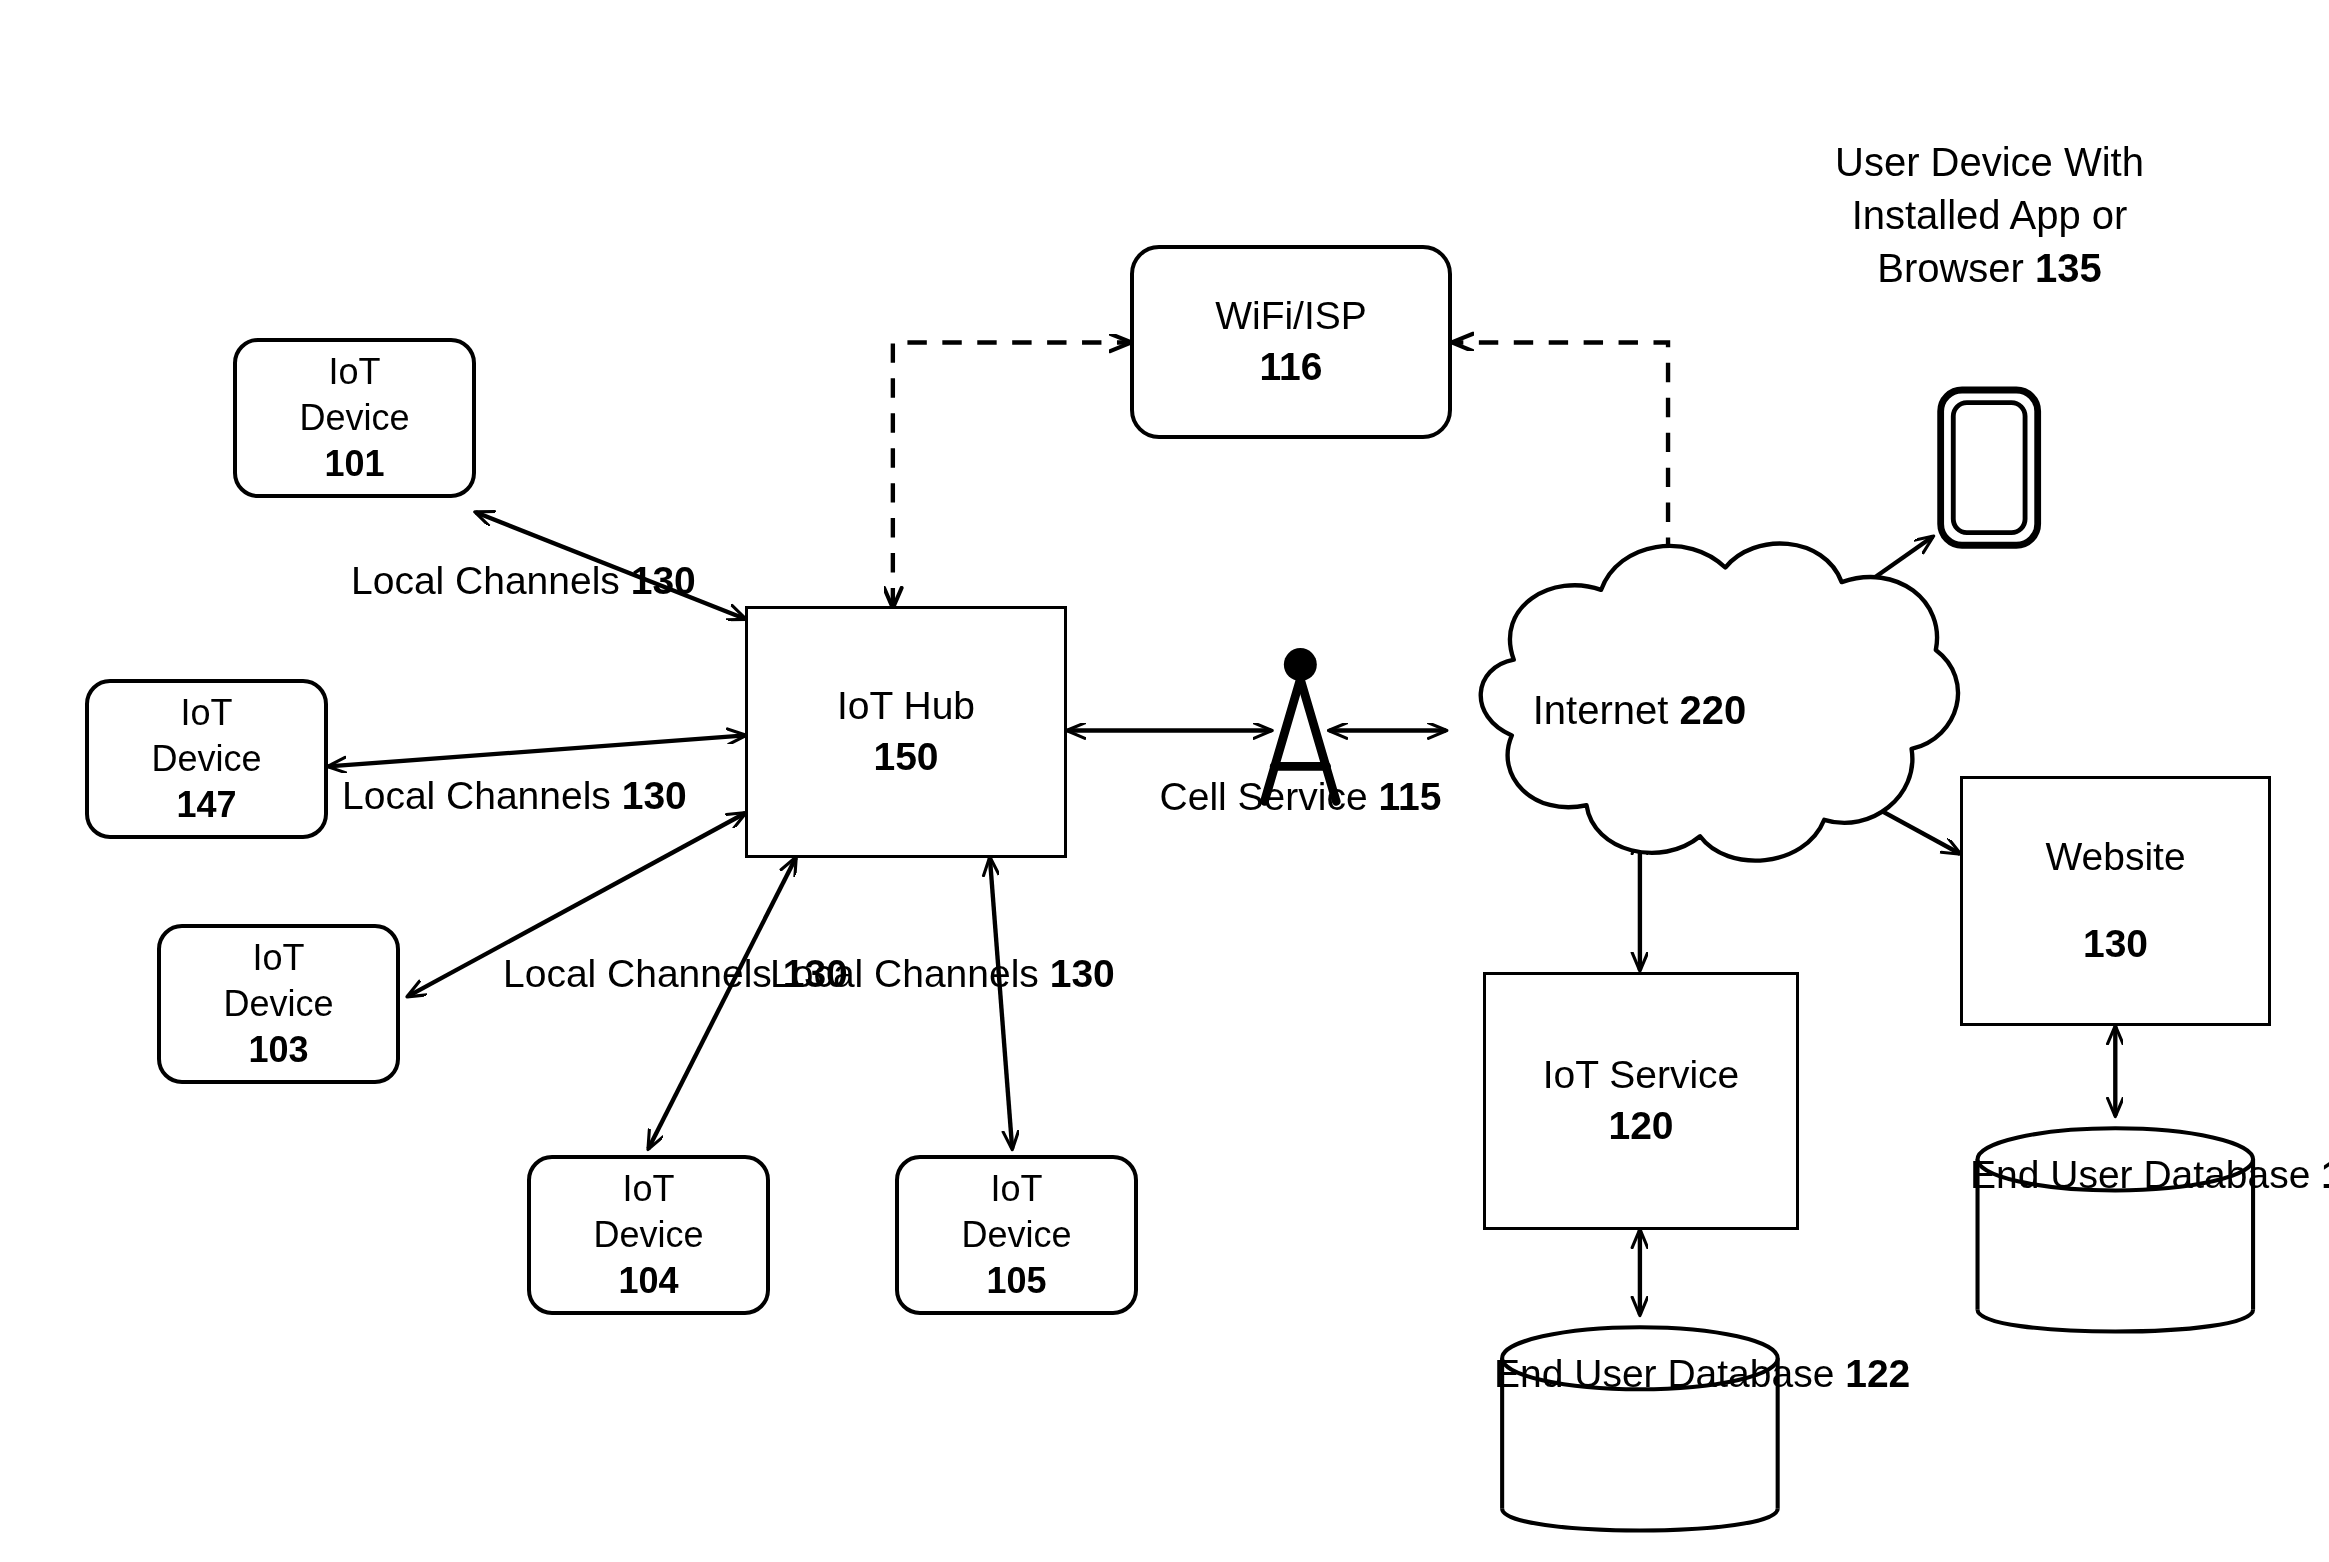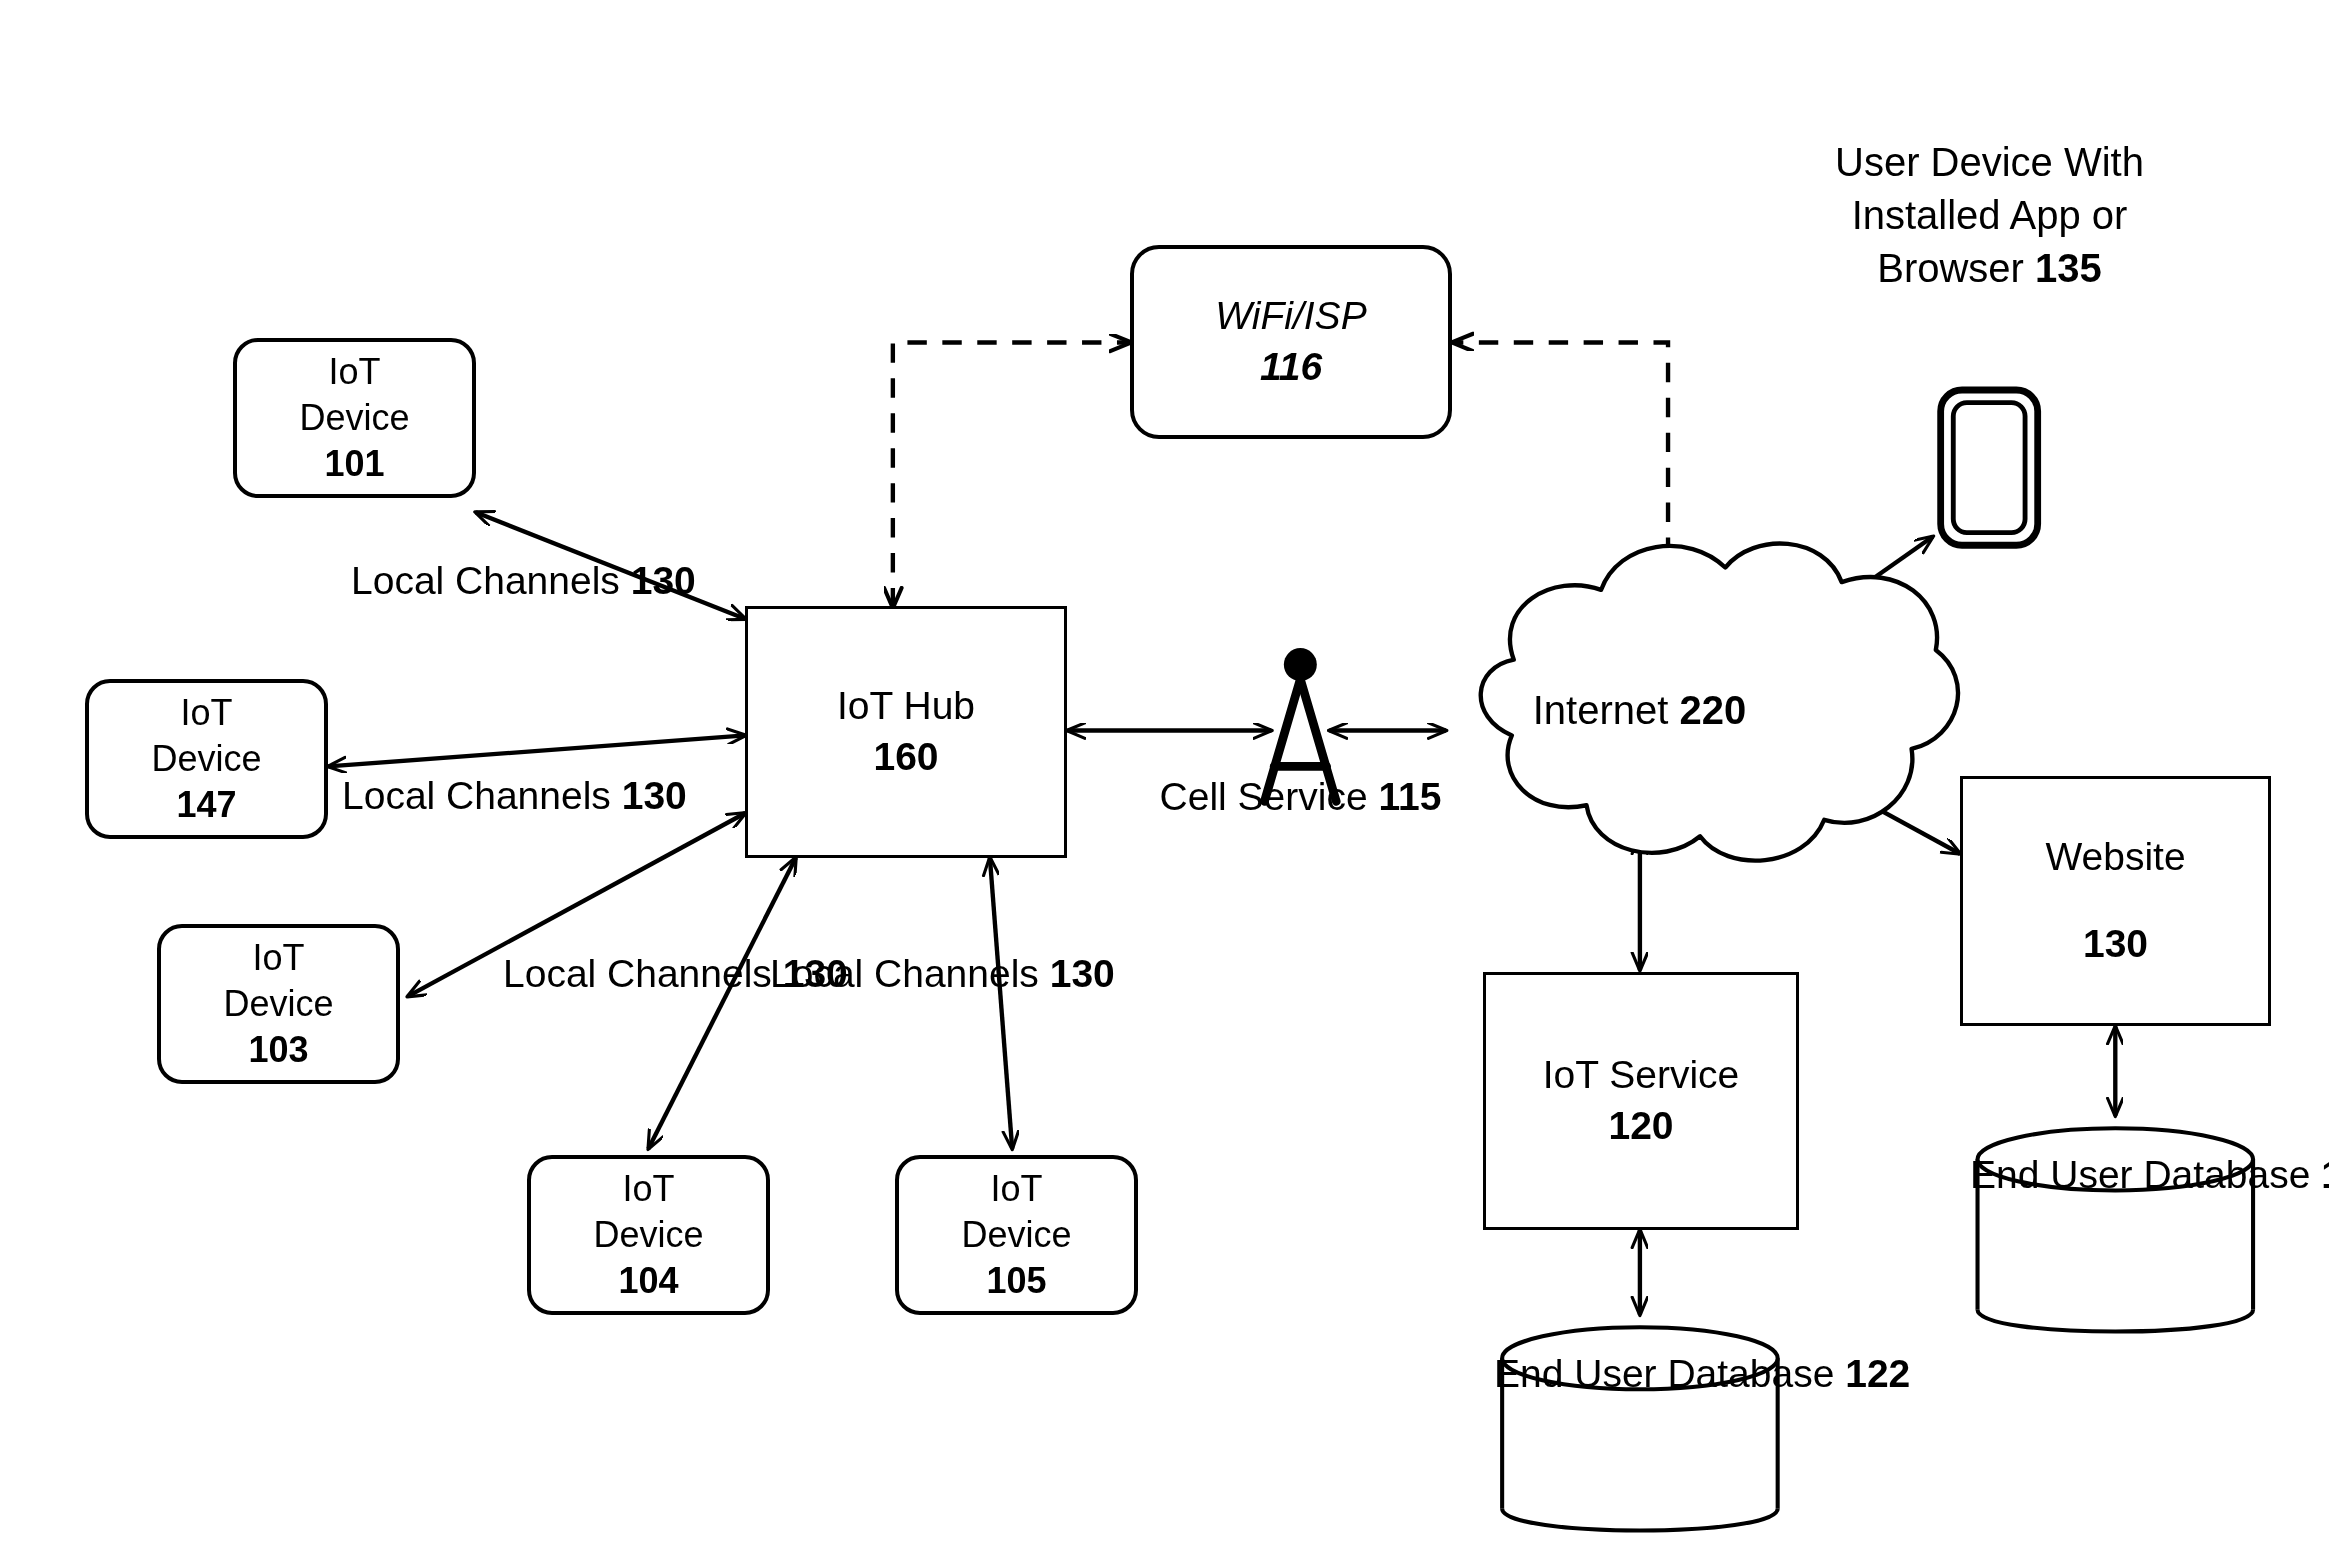--- a/index.html
+++ b/index.html
@@ -61,7 +61,6 @@
     border-radius: 29px;
     font-size: 39px;
     line-height: 1.3;
-    font-style: italic;
   }
   .num {
     font-weight: bold;

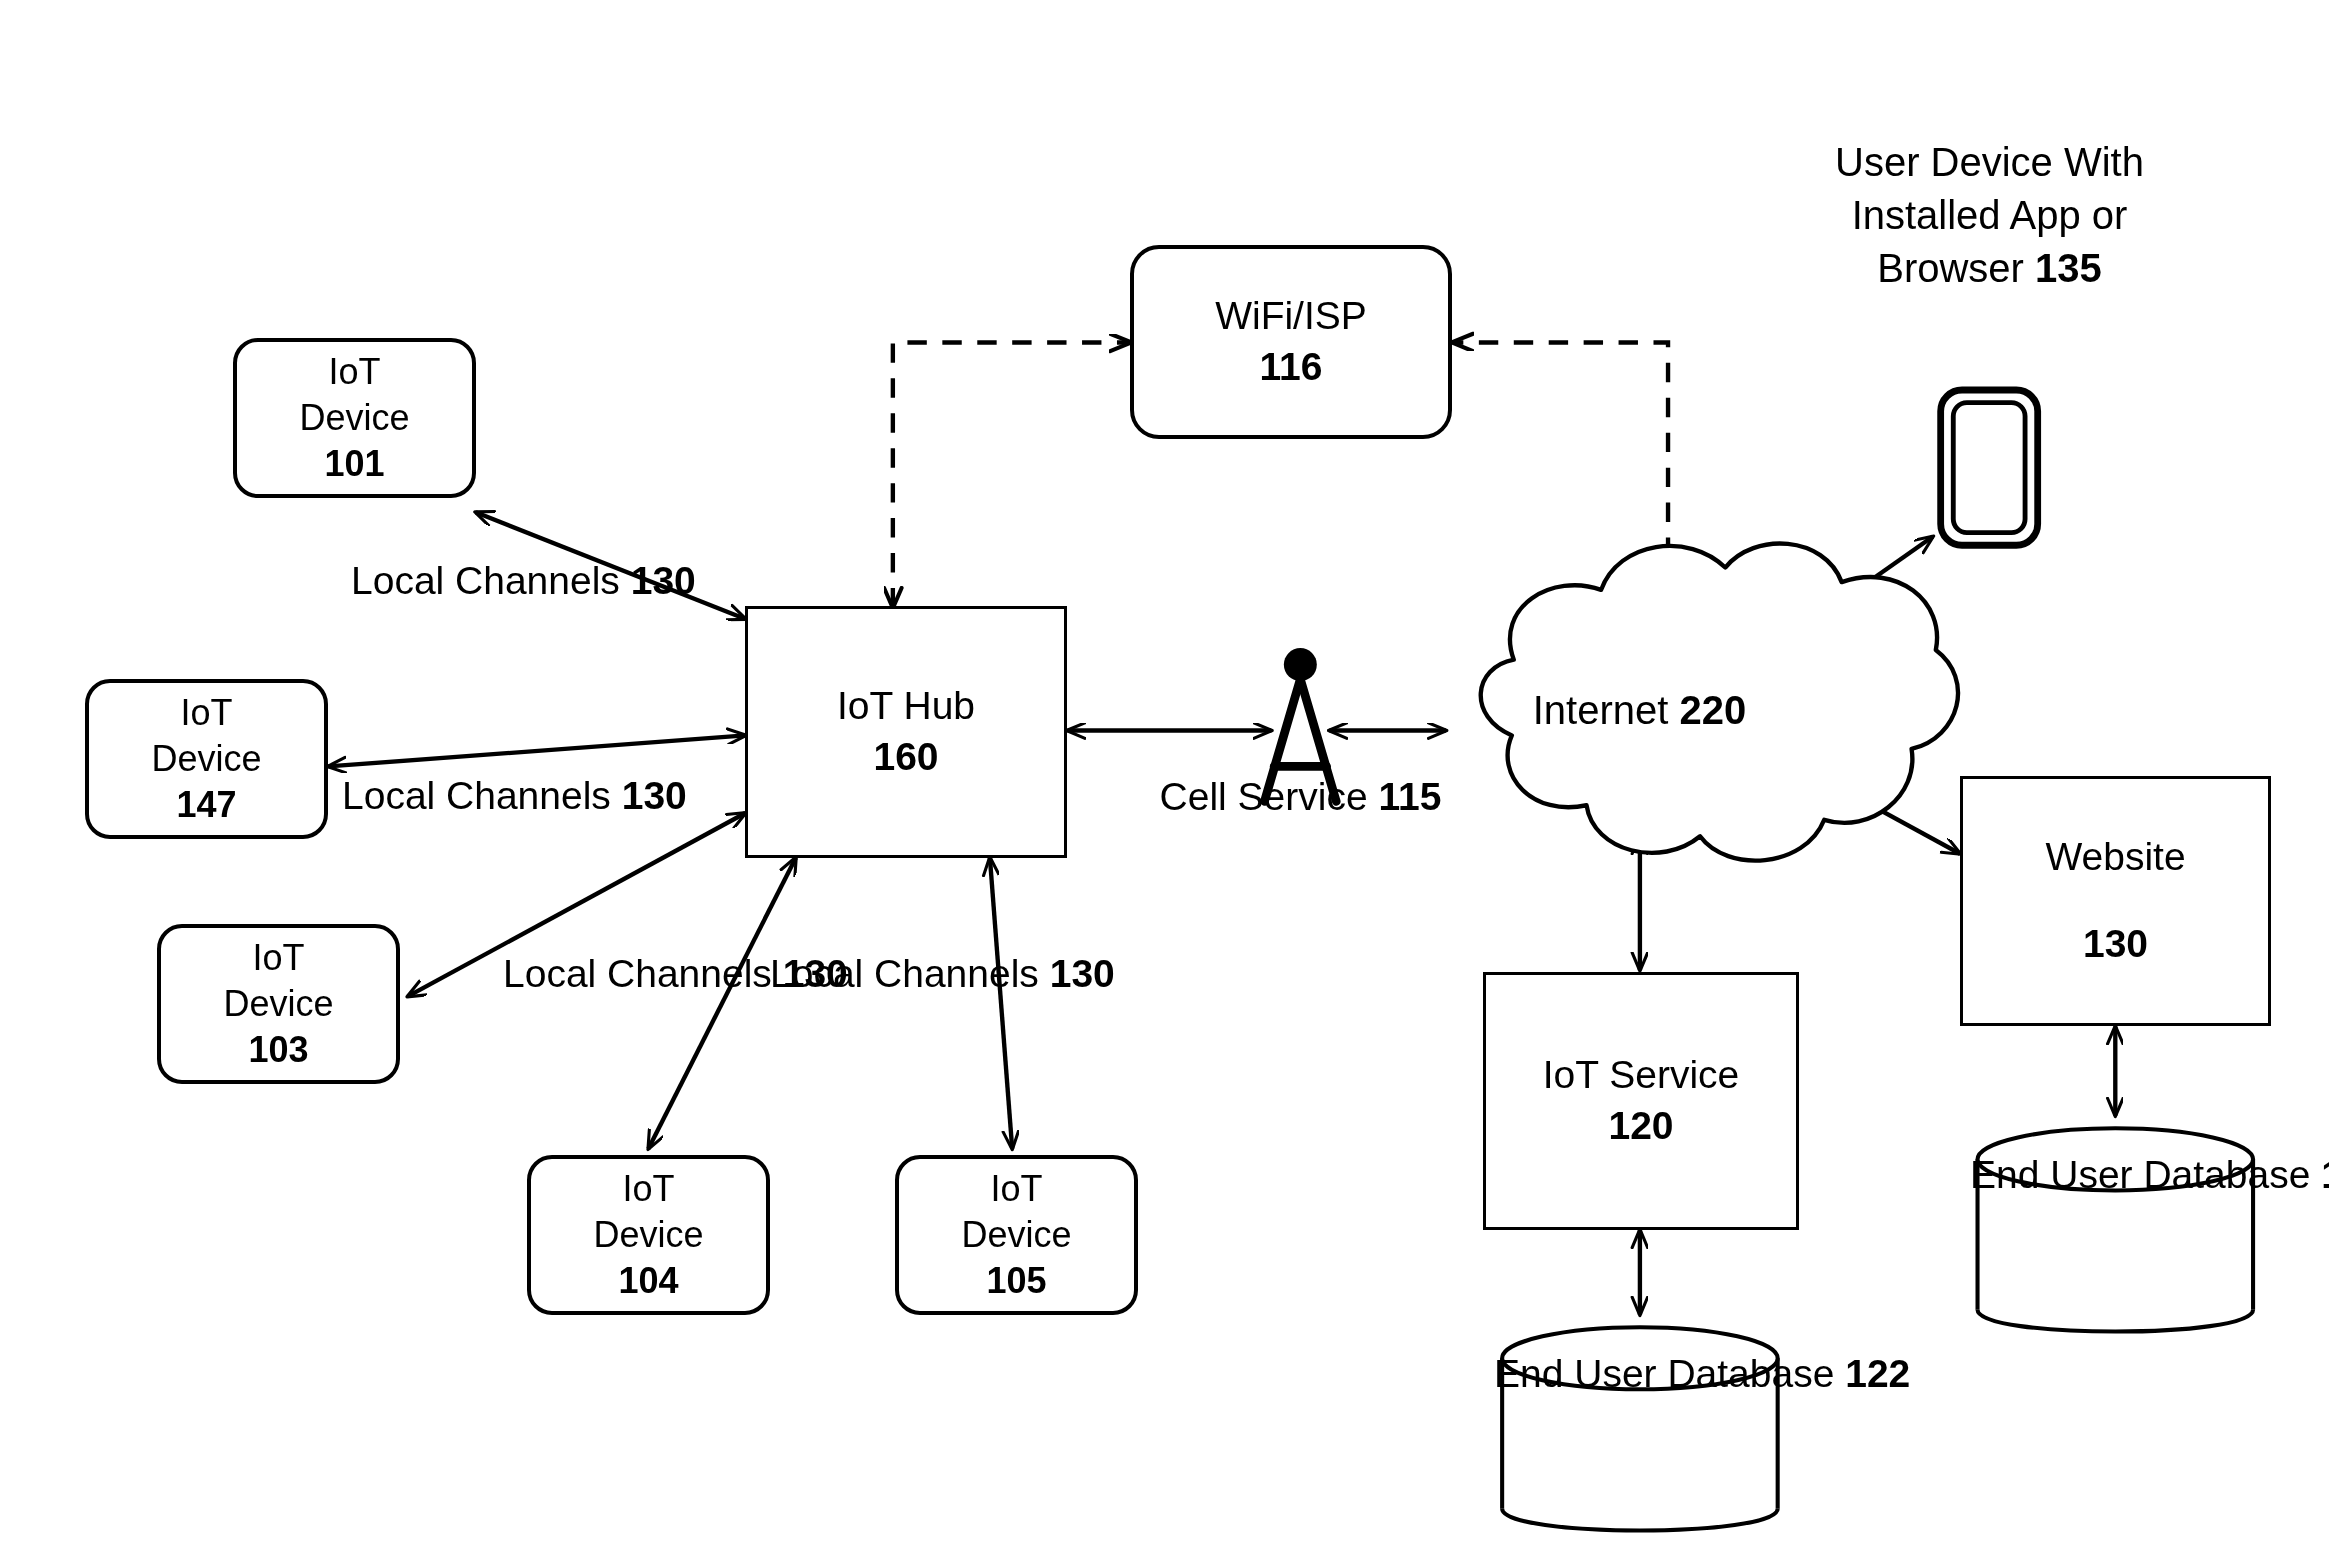--- a/index.html
+++ b/index.html
@@ -212,7 +212,7 @@
 
   <div class="node proc" style="left:745px; top:606px; width:322px; height:252px;">
     <span class="ln">IoT Hub</span>
-    <span class="ln num">160</span>
+    <span class="ln num">150</span>
   </div>
 
   <div class="node rbox" style="left:1130px; top:245px; width:322px; height:194px;">

